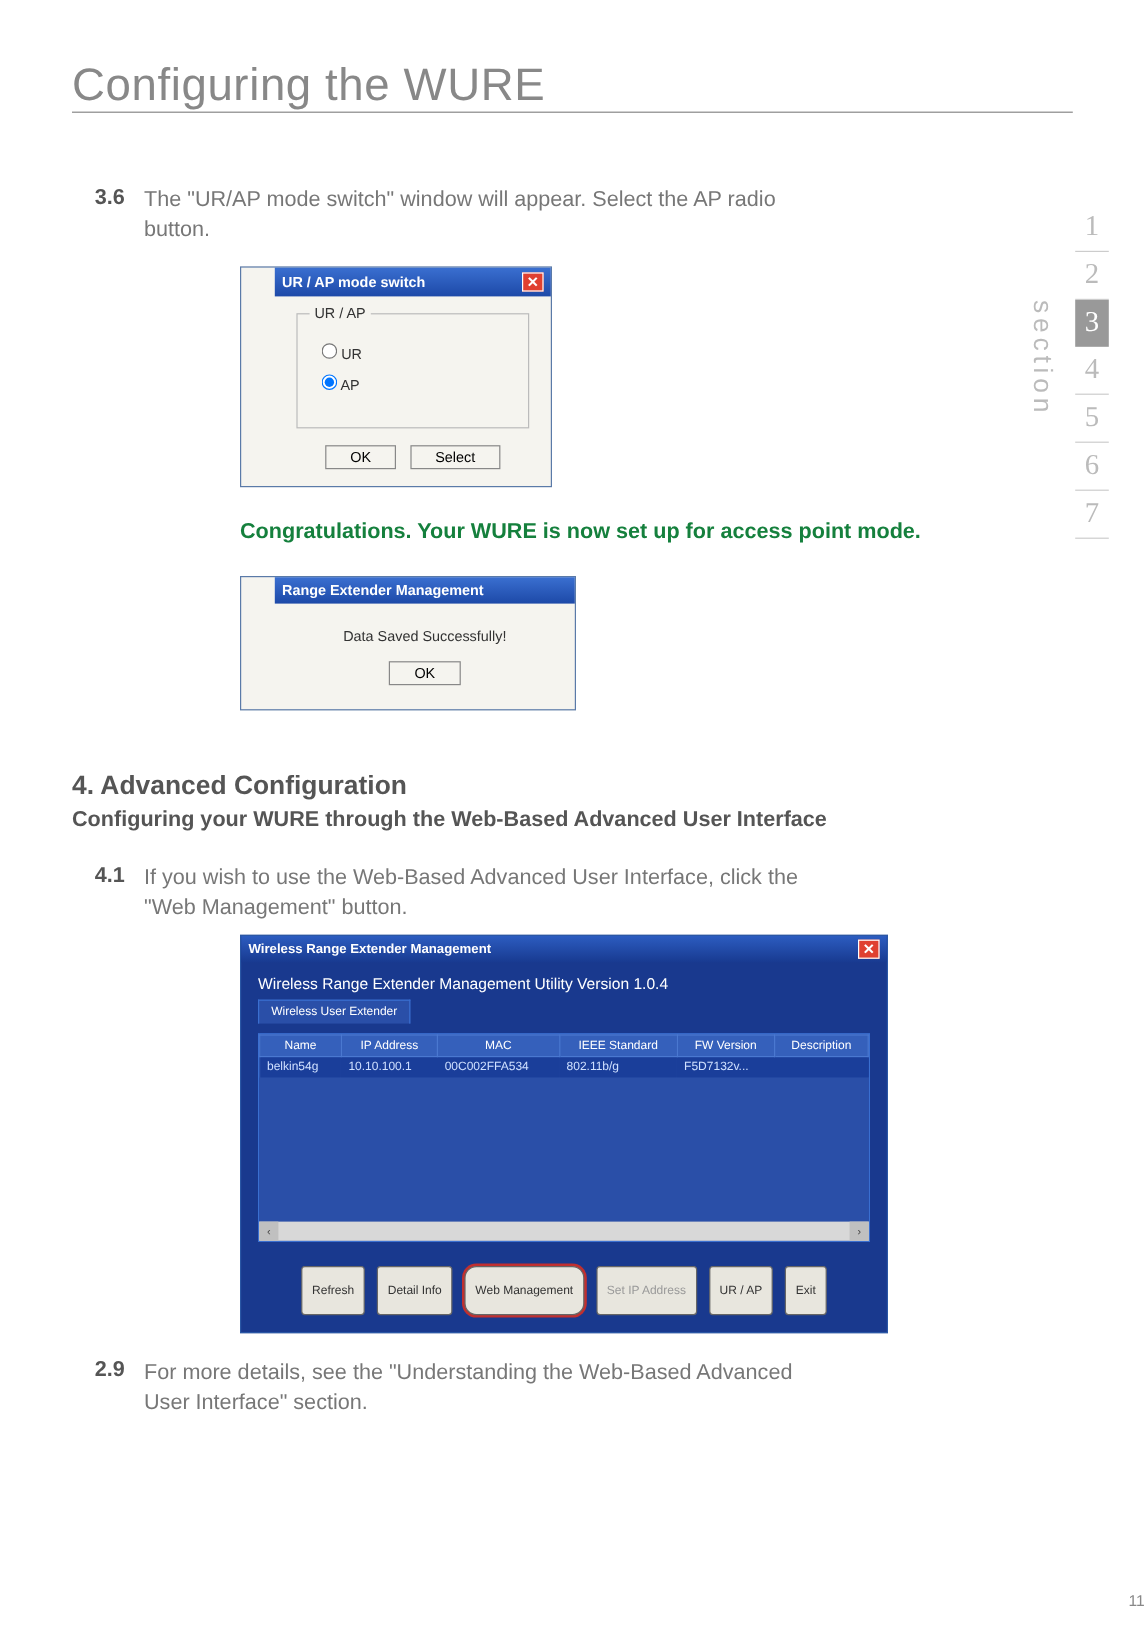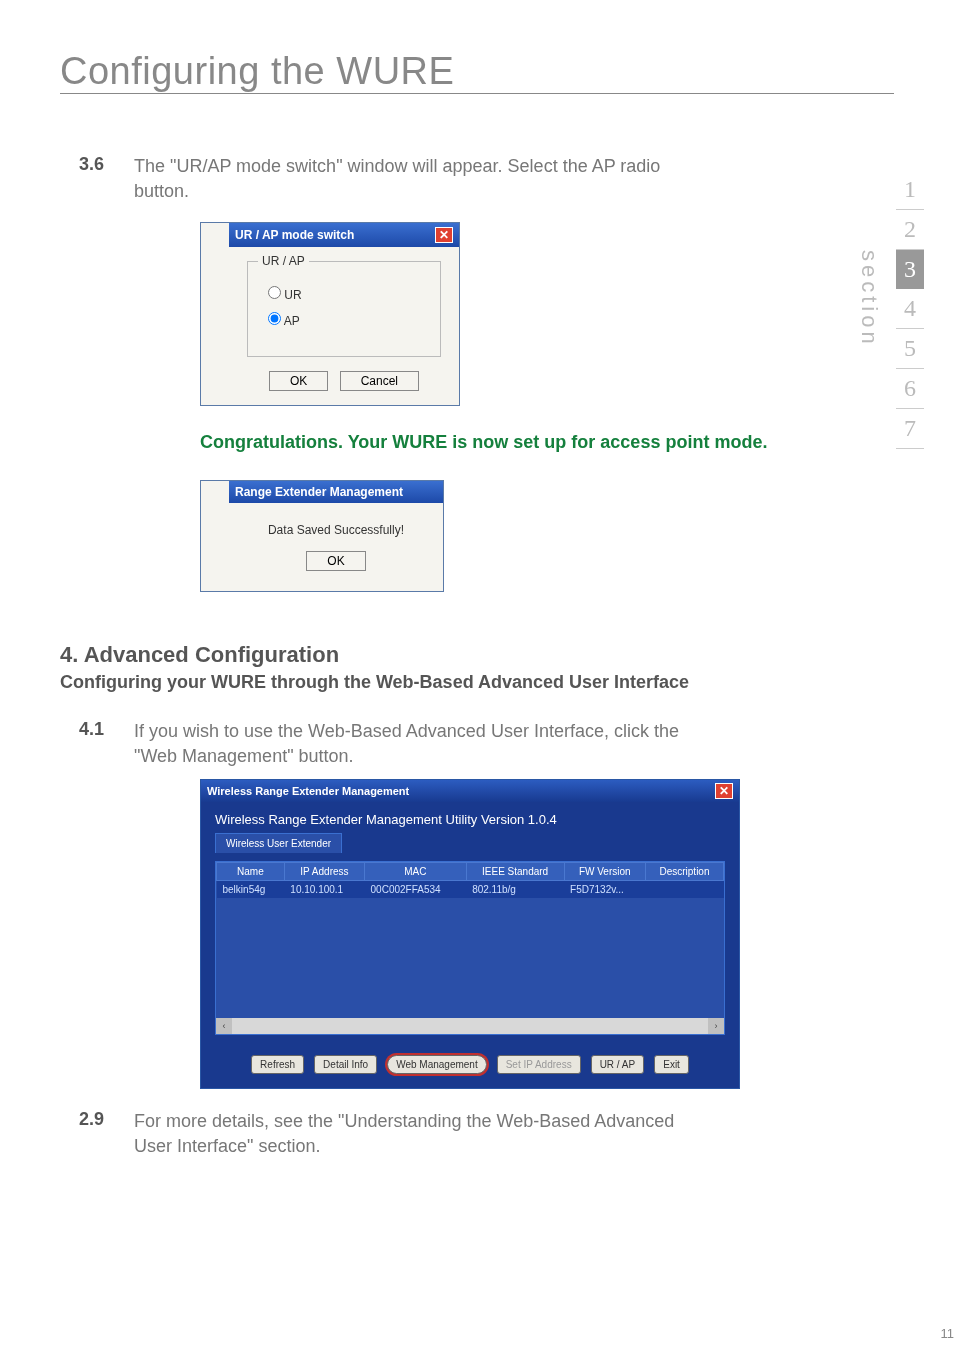--- a/index.html
+++ b/index.html
@@ -57,7 +57,7 @@
   }
 
   
-  .step-row { display: flex; margin-bottom: 8px; gap: 14px; }
+  .step-row { display: flex; margin-bottom: 8px; }
   .step-num {
     width: 60px;
     text-align: right;

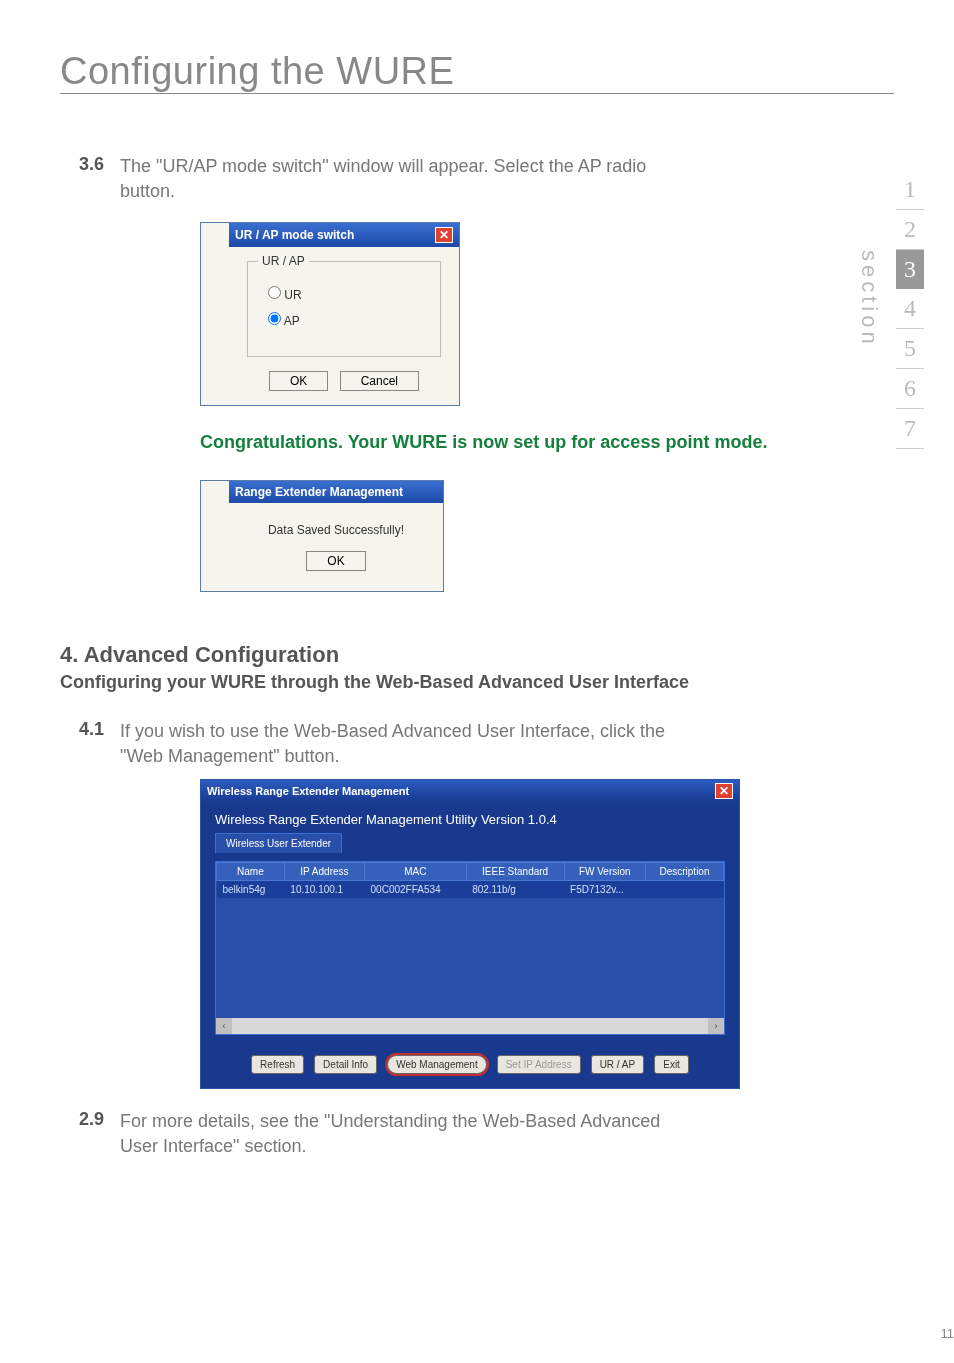--- a/index.html
+++ b/index.html
@@ -293,7 +293,7 @@
     </div>
     <div class="btn-row">
       <button class="btn">OK</button>
-      <button class="btn">Cancel</button>
+      <button class="btn">Select</button>
     </div>
   </div>
 </div>

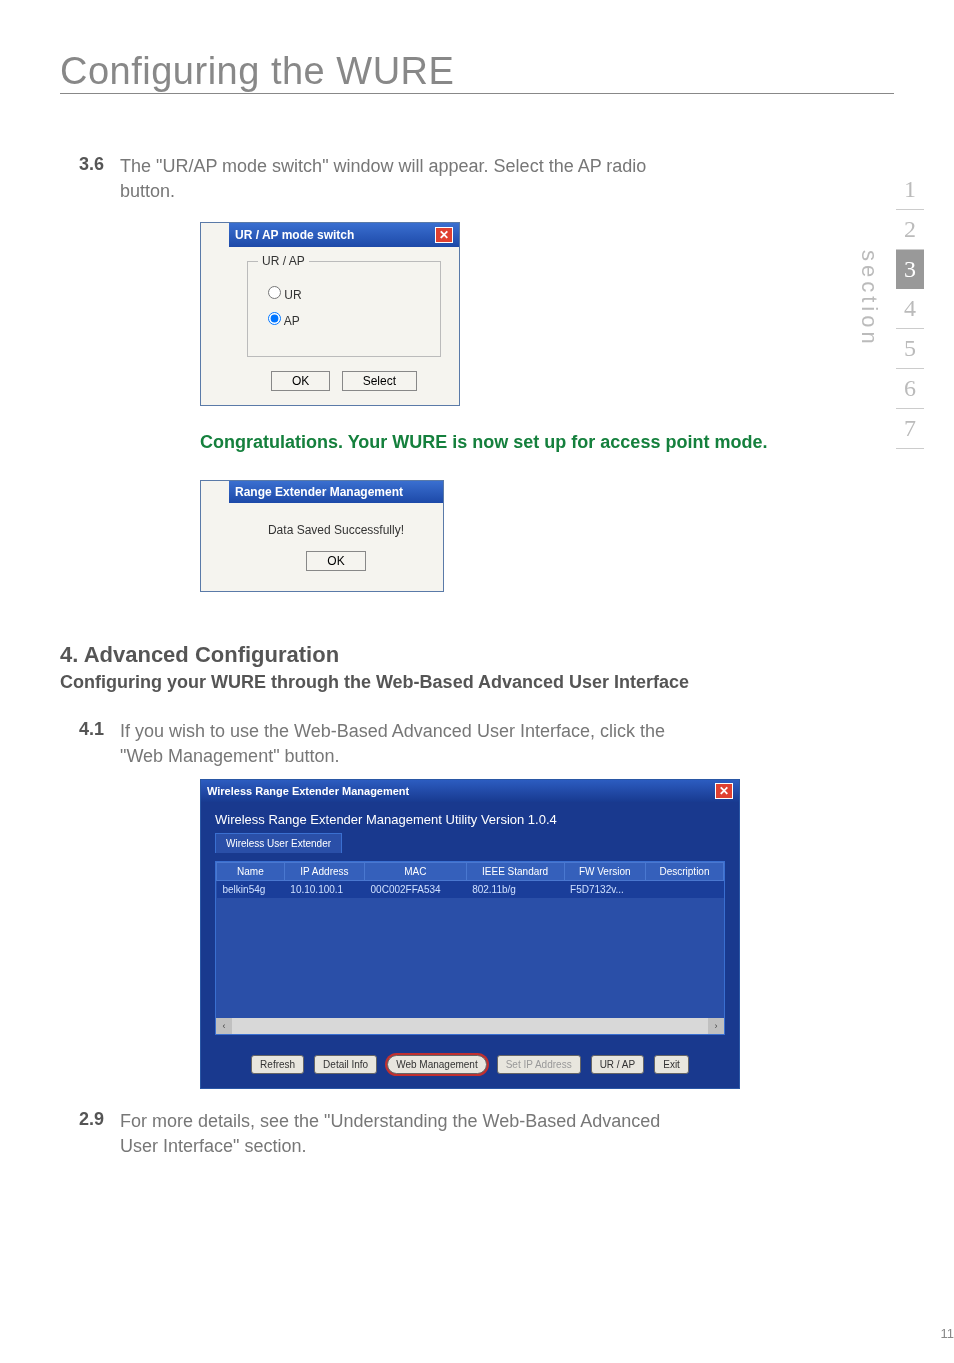--- a/index.html
+++ b/index.html
@@ -301,7 +301,7 @@
 <div class="bold-statement">Congratulations. Your WURE is now set up for access point mode.</div>
 
 
-<div class="dialog dialog-success" style="width:244px;">
+<div class="dialog dialog-success" style="width:280px;">
   <div class="dlg-title">
     <span>Range Extender Management</span>
   </div>

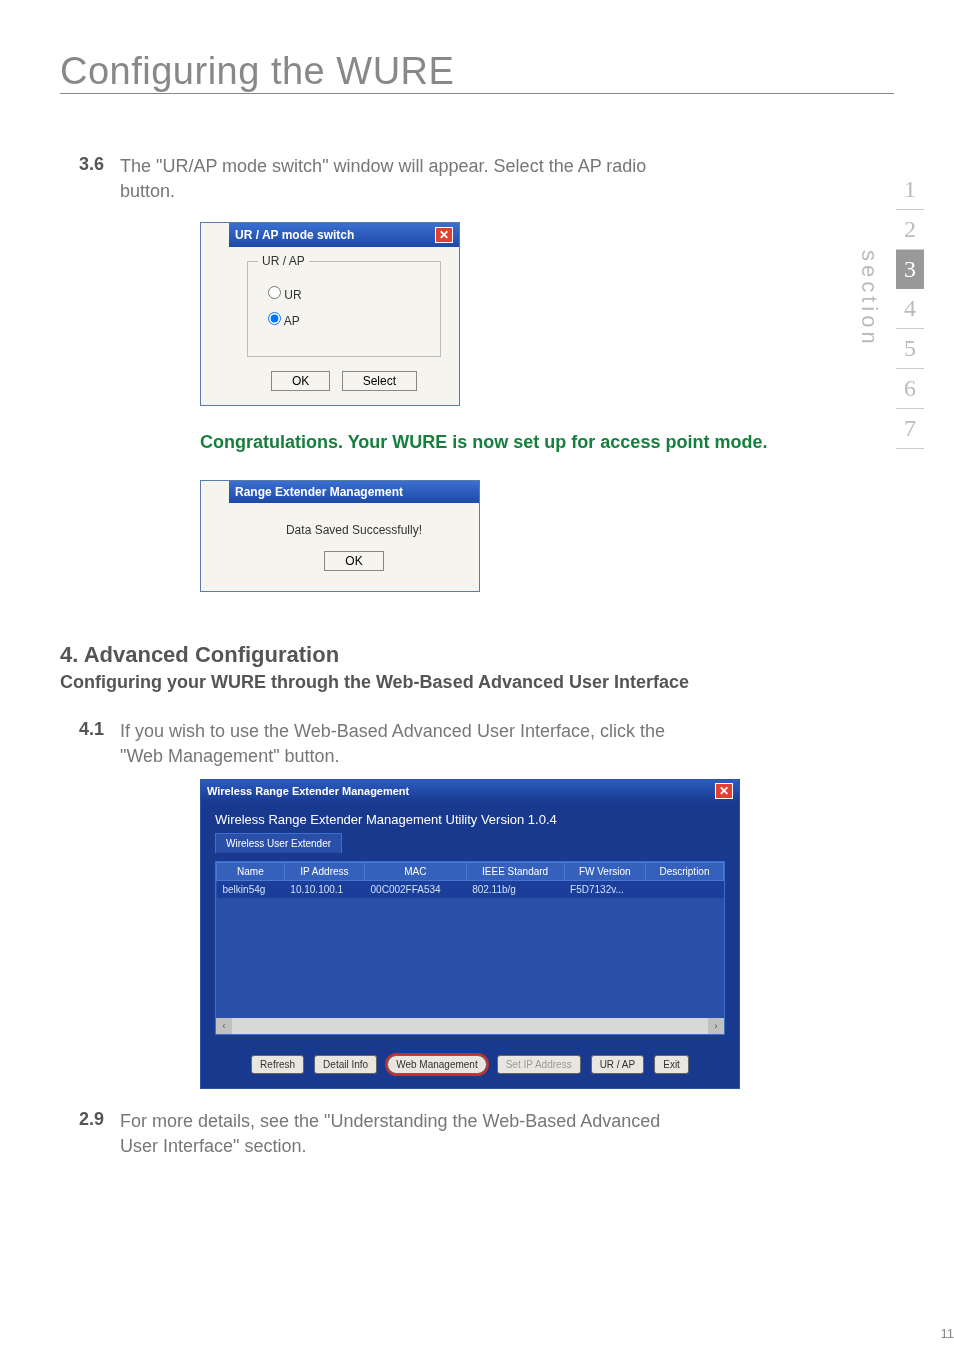--- a/index.html
+++ b/index.html
@@ -234,7 +234,7 @@
     background: #e8e6de;
     border: 1px solid #666;
     border-radius: 3px;
-    padding: 3px 8px;
+    padding: 14px 8px;
     font-size: 10px;
     color: #333;
   }

